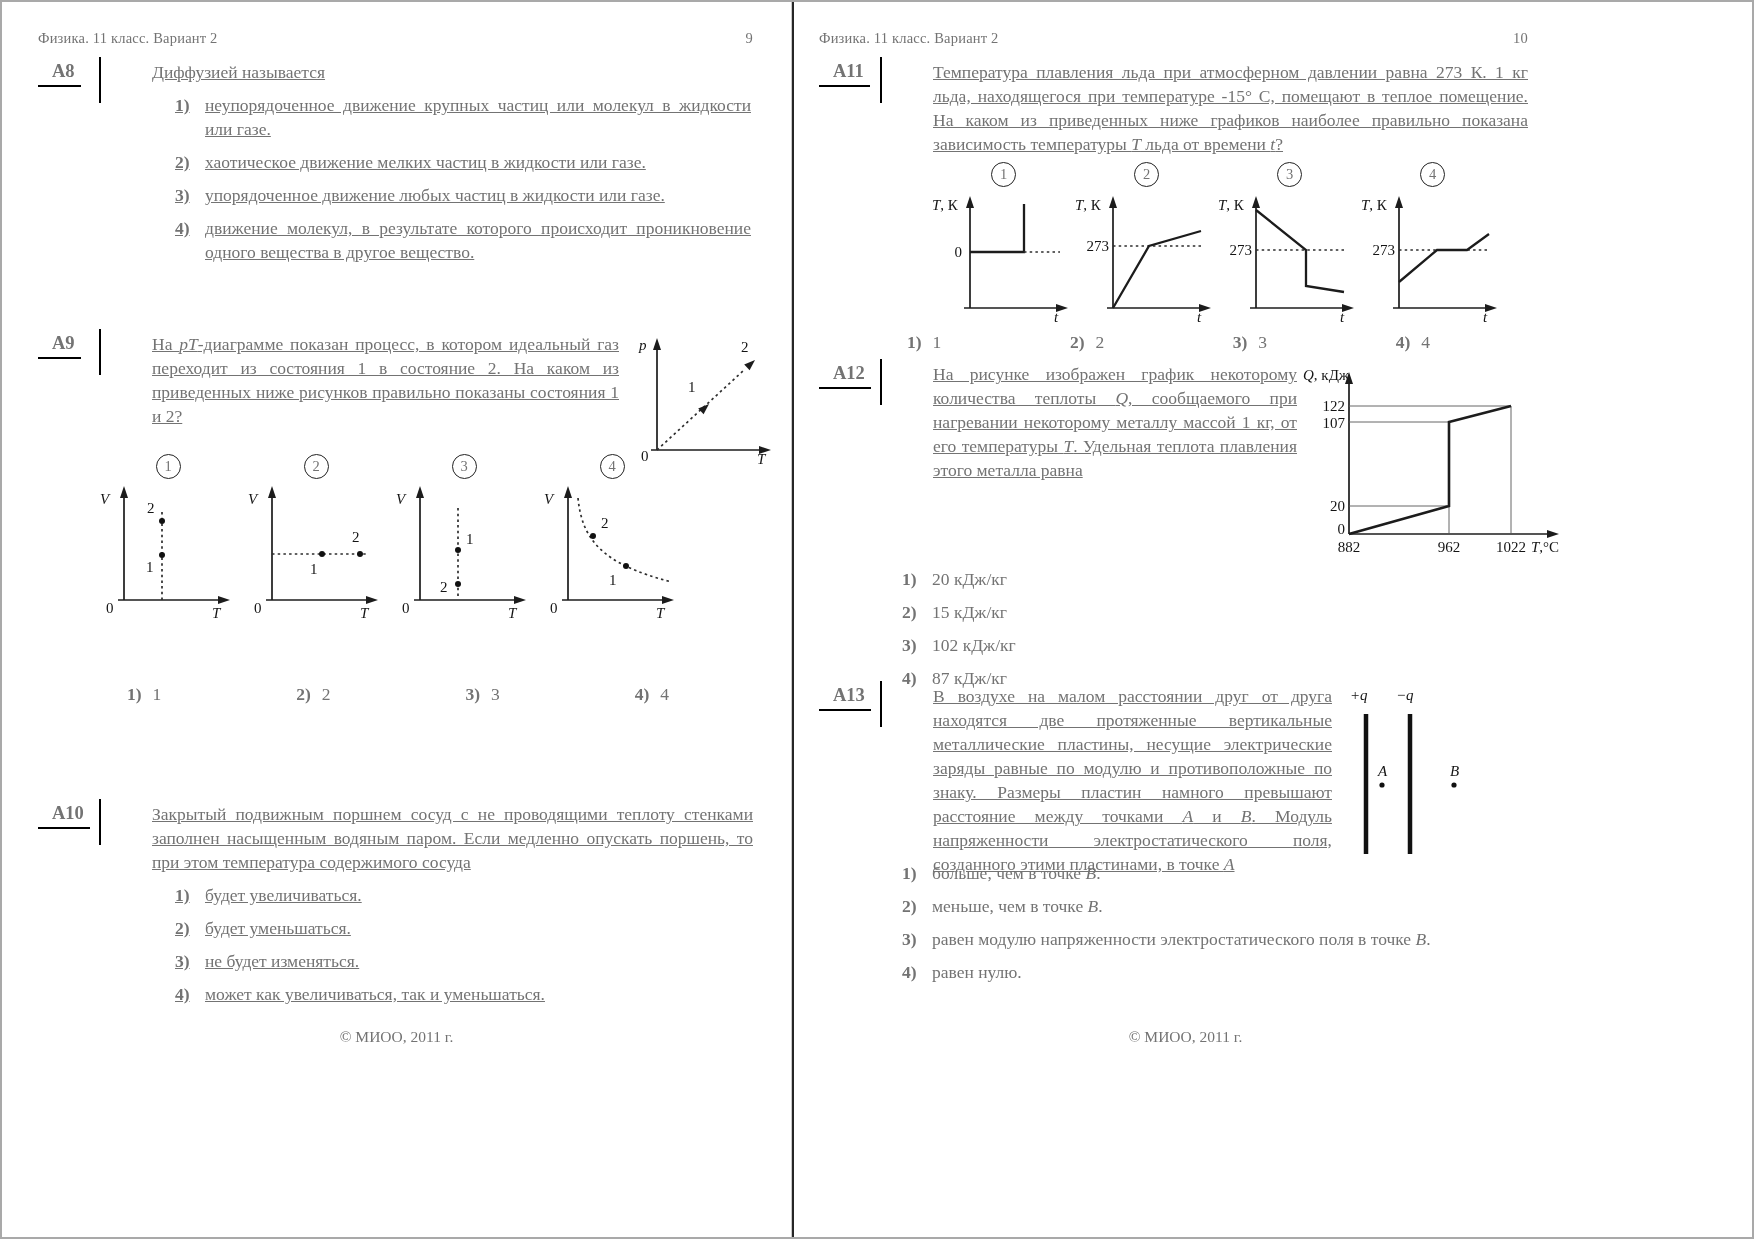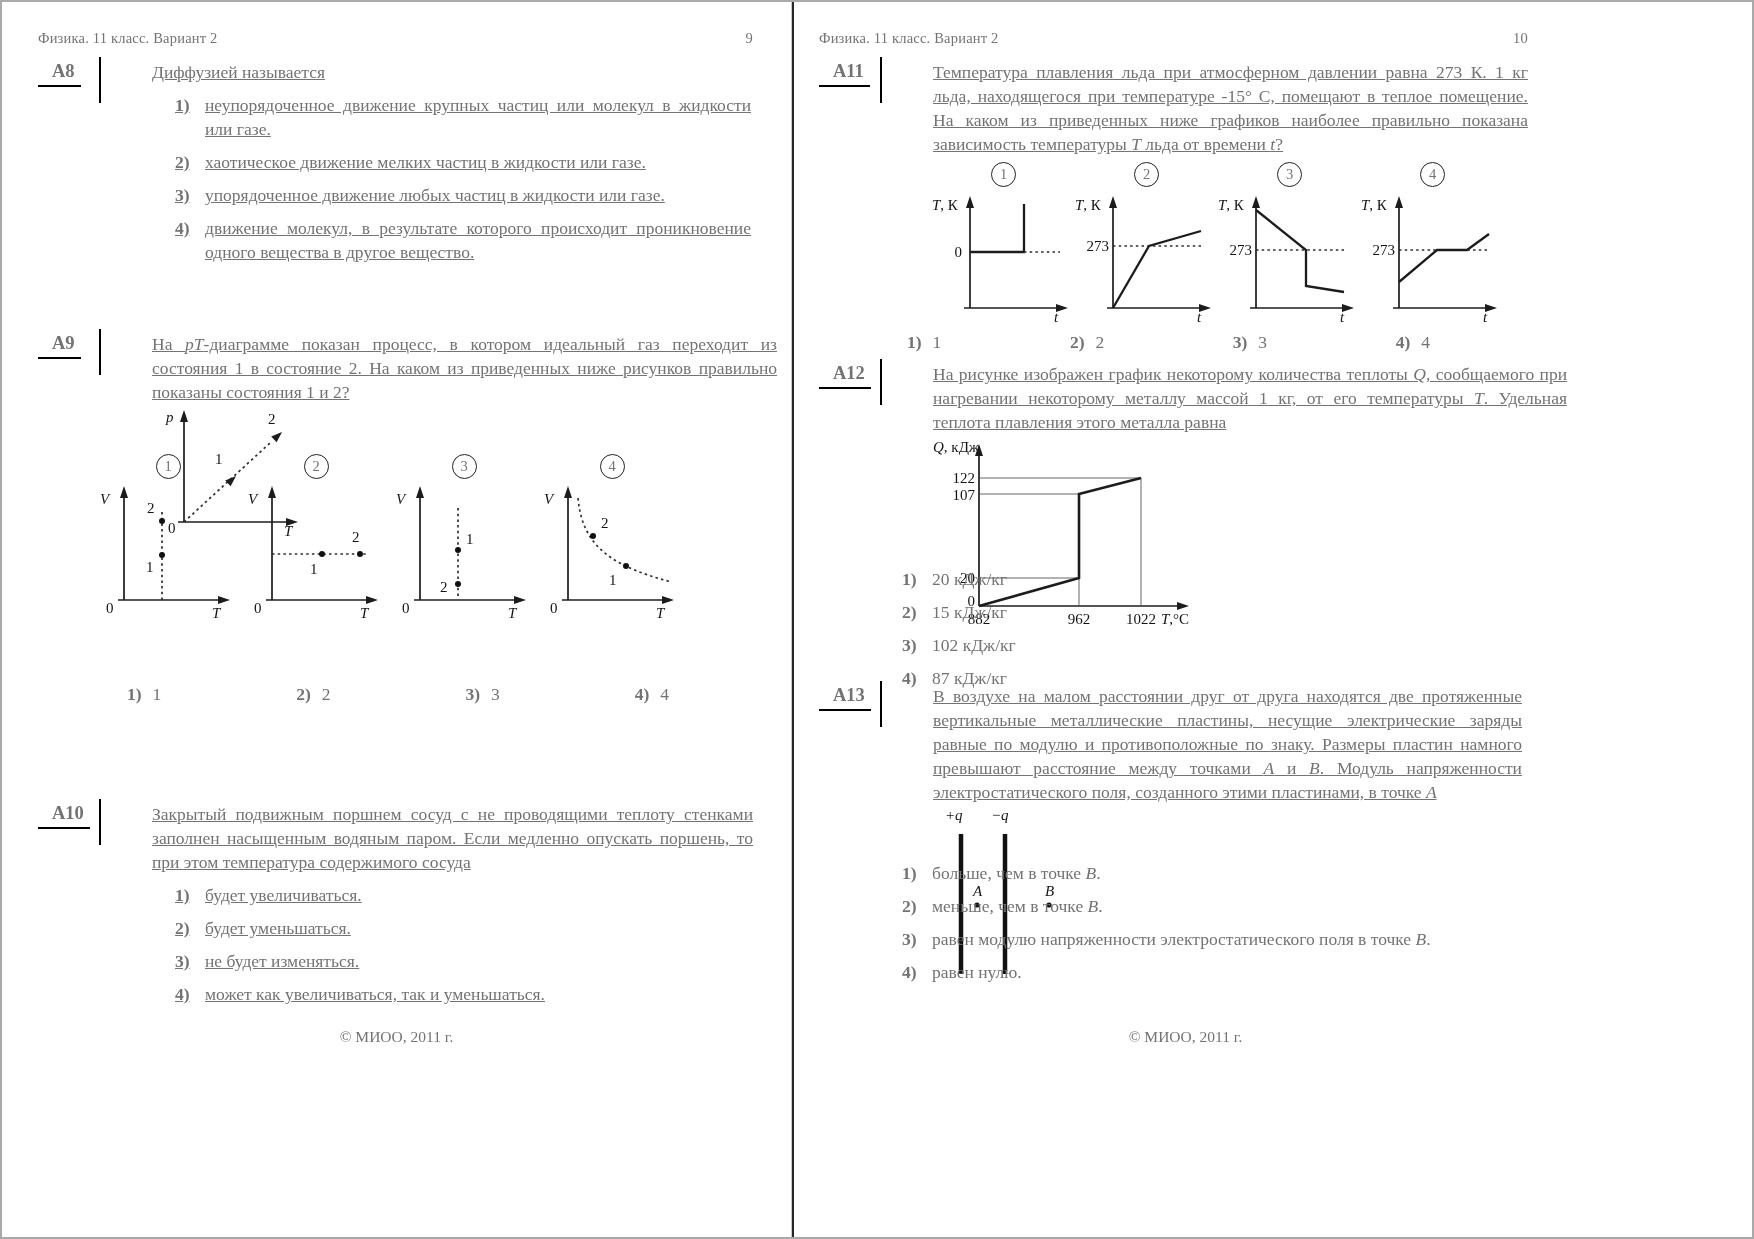--- a/index.html
+++ b/index.html
@@ -18,7 +18,7 @@
   .qlab b{display:inline-block;font-size:18.5px;padding:1px 6px 3px 14px;border-bottom:2px solid #000;}
   .qbody{flex:1;padding-left:8px;font-size:17.5px;line-height:24px;text-decoration:underline;}
   .qtext{text-align:justify;}
-  .qflex{display:flex;flex-direction:column;}
+  .qflex{display:flex;}
   .qflex .qtext{flex:1;margin-right:6px;}
   .opts{margin-top:8px;}
   .opt{display:flex;margin-top:9px;}

